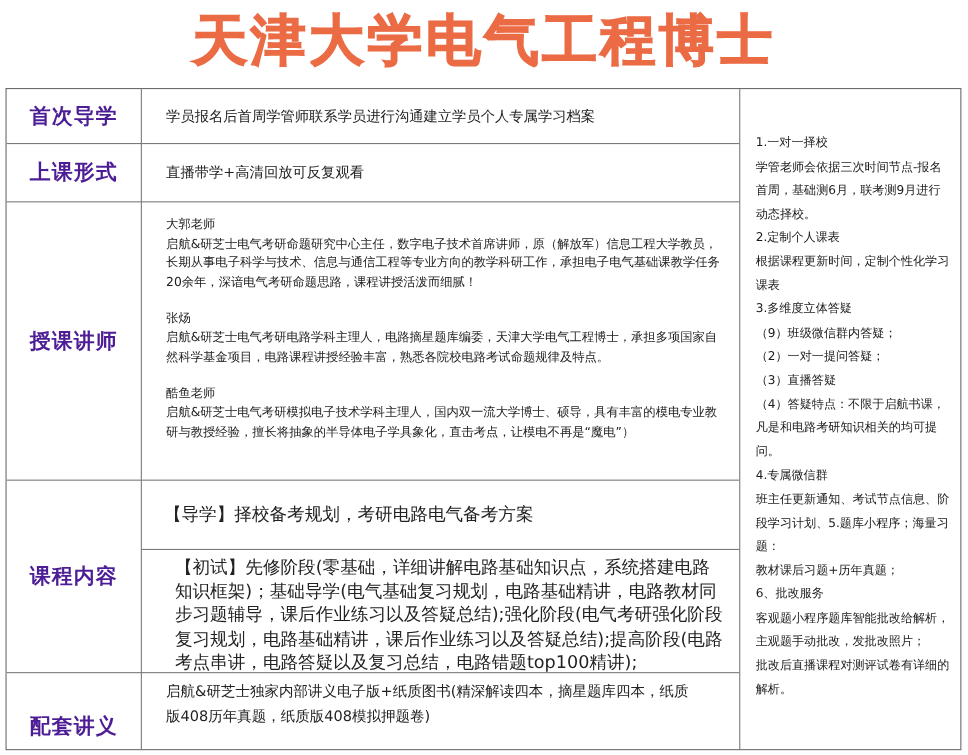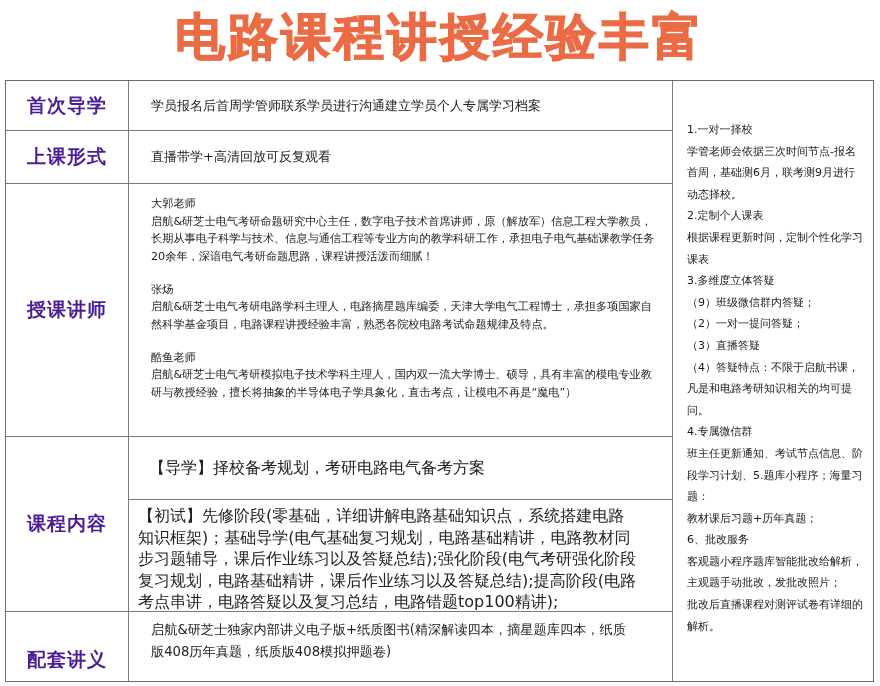--- a/index.html
+++ b/index.html
@@ -27,7 +27,7 @@
 </head>
 <body>
 
-<div class="title" style="color:#eb6b45;">电路课程讲授经验丰富</div>
+<div class="title" style="color:#eb6b45;">天津大学电气工程博士</div>
 
 <div class="tbl">
 

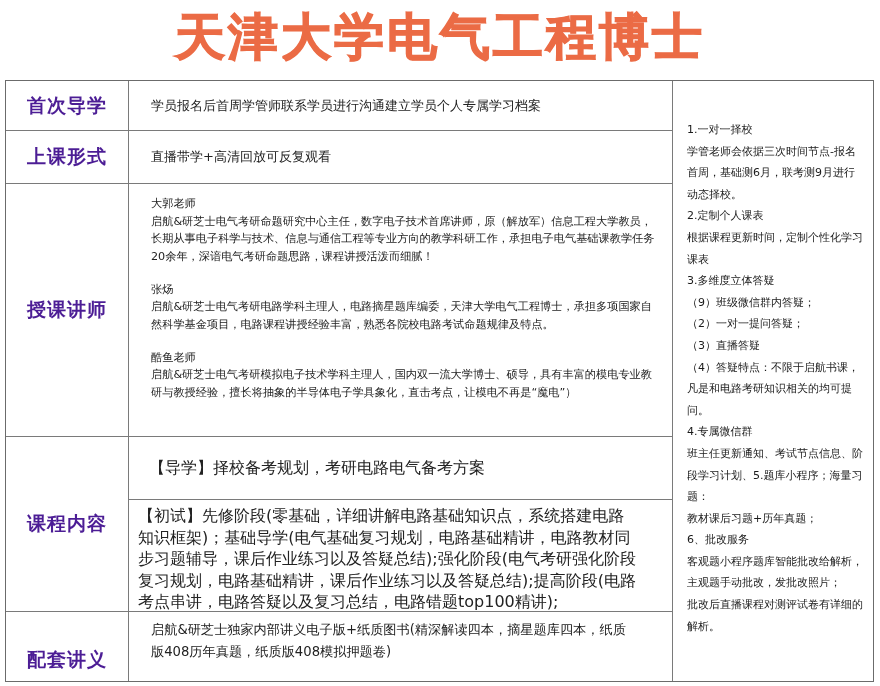--- a/index.html
+++ b/index.html
@@ -63,7 +63,7 @@
 
   <div class="cell lbl" style="left:0; top:355px; width:123px; height:175px;">课程内容</div>
   <div class="cell content-sub" style="left:123px; top:355px; width:543px; height:63px; display:flex; align-items:center;">【导学】择校备考规划，考研电路电气备考方案</div>
-  <div class="cell content-sub" style="left:112px; top:424px; width:520px; height:106px;">【初试】先修阶段(零基础，详细讲解电路基础知识点，系统搭建电路知识框架)；基础导学(电气基础复习规划，电路基础精讲，电路教材同步习题辅导，课后作业练习以及答疑总结);强化阶段(电气考研强化阶段复习规划，电路基础精讲，课后作业练习以及答疑总结);提高阶段(电路考点串讲，电路答疑以及复习总结，电路错题top100精讲);</div>
+  <div class="cell content-sub" style="left:133px; top:424px; width:520px; height:106px;">【初试】先修阶段(零基础，详细讲解电路基础知识点，系统搭建电路知识框架)；基础导学(电气基础复习规划，电路基础精讲，电路教材同步习题辅导，课后作业练习以及答疑总结);强化阶段(电气考研强化阶段复习规划，电路基础精讲，课后作业练习以及答疑总结);提高阶段(电路考点串讲，电路答疑以及复习总结，电路错题top100精讲);</div>
 
   <div class="cell lbl" style="left:0; top:530px; width:123px; height:70px; padding-top:28px;">配套讲义</div>
   <div class="cell content-sub" style="left:123px; top:538px; width:500px; height:62px; font-size:13.2px; line-height:22px; padding-left:22px;">启航&amp;研芝士独家内部讲义电子版+纸质图书(精深解读四本，摘星题库四本，纸质版408历年真题，纸质版408模拟押题卷)</div>

